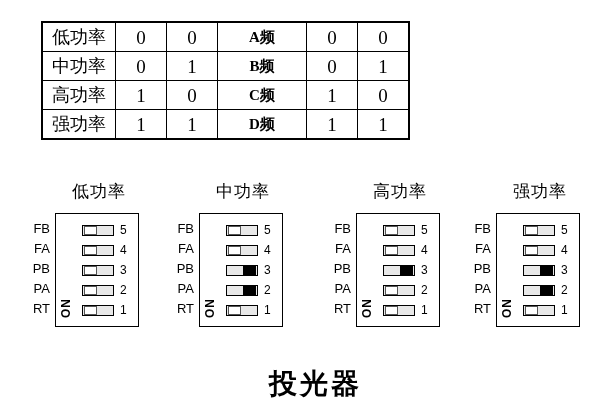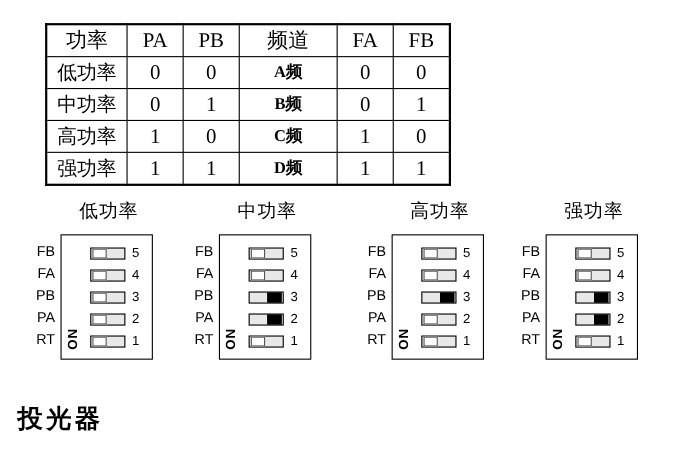--- a/index.html
+++ b/index.html
@@ -164,14 +164,6 @@
 <div class="table-wrap">
   <table class="truth">
     <tbody>
-        <tr class="head">
-      <td class="c-label">功率</td>
-      <td class="c-bit">PA</td>
-      <td class="c-bit">PB</td>
-      <td class="c-chan">频道</td>
-      <td class="c-bit">FA</td>
-      <td class="c-bit">FB</td>
-    </tr>
     <tr>
       <td class="c-label">低功率</td>
       <td class="c-bit">0</td>

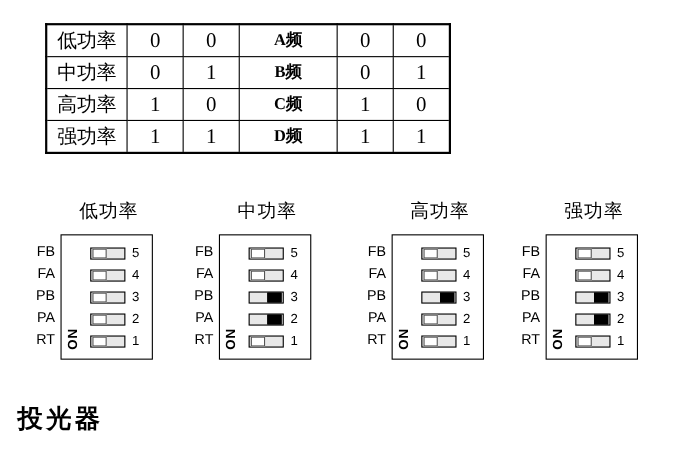--- a/index.html
+++ b/index.html
@@ -151,8 +151,8 @@
     left: 16px;
     right: 0;
     top: 365px;
-    text-align: left;
-    font-size: 23px;
+    text-align: center;
+    font-size: 28px;
     font-family: "Liberation Sans", sans-serif;
     letter-spacing: 3px;
     font-weight: bold;

